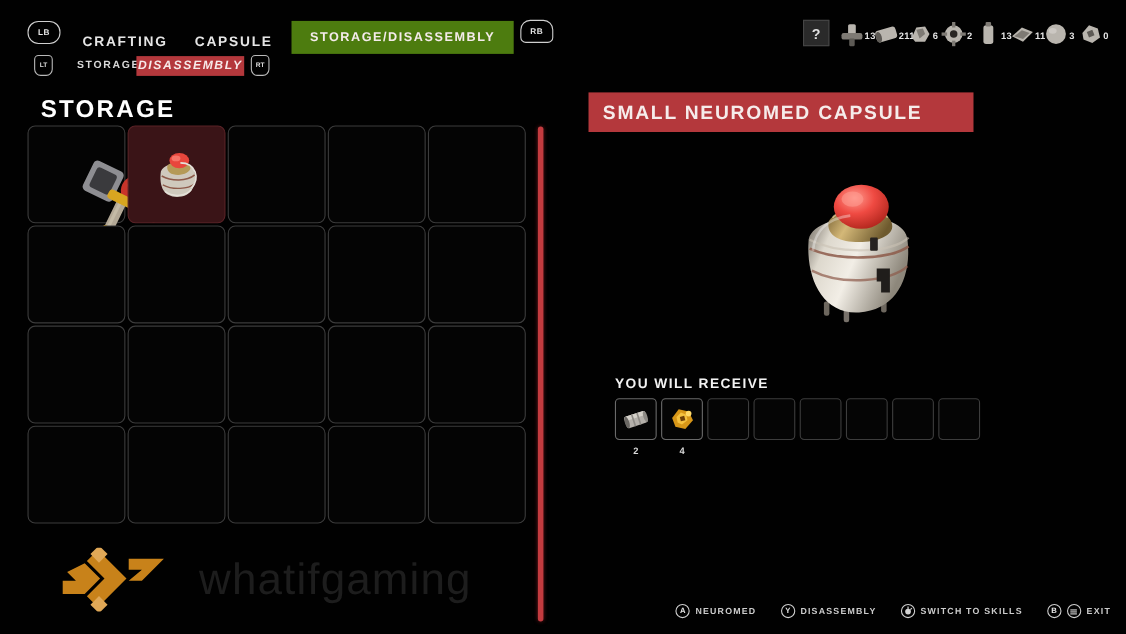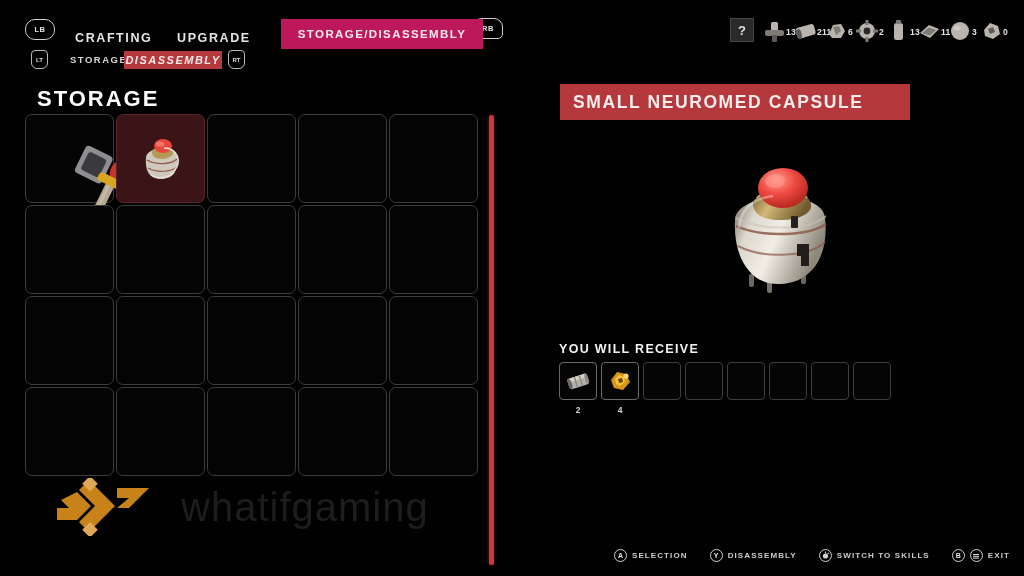--- a/index.html
+++ b/index.html
@@ -166,7 +166,7 @@
   <div class="bumper" id="rb-button">RB</div>
 
   <div class="main-tab" id="tab-crafting">CRAFTING</div>
-  <div class="main-tab" id="tab-upgrade">UPGRADE</div>
+  <div class="main-tab" id="tab-upgrade">CAPSULE</div>
   <div class="main-tab" id="tab-storage-disassembly">STORAGE/DISASSEMBLY</div>
 
   <div class="trigger" id="lt-button">LT</div>

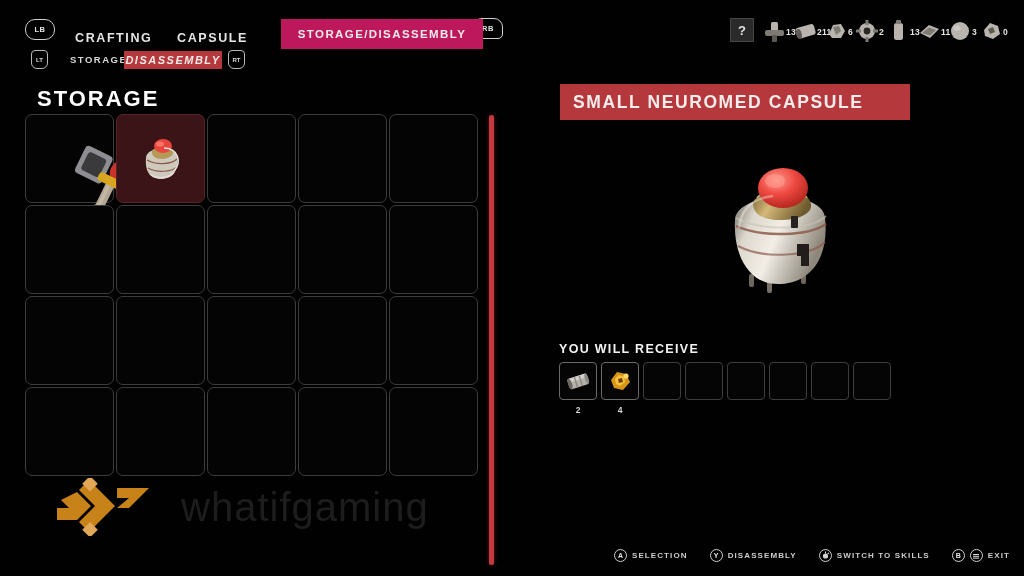--- a/index.html
+++ b/index.html
@@ -40,9 +40,8 @@
   #tab-upgrade { left:177px; }
   #tab-storage-disassembly {
     left:265px; top:19px; width:202px; height:30px; line-height:30px;
-    background:#be185d; text-align:center; font-size:11.5px; letter-spacing:1.4px;
+    background:#4d7c0f; text-align:center; font-size:11.5px; letter-spacing:1.4px;
     color:#f5ebeb;
-    margin-left:16px;
   }
 
   .sub-tab {

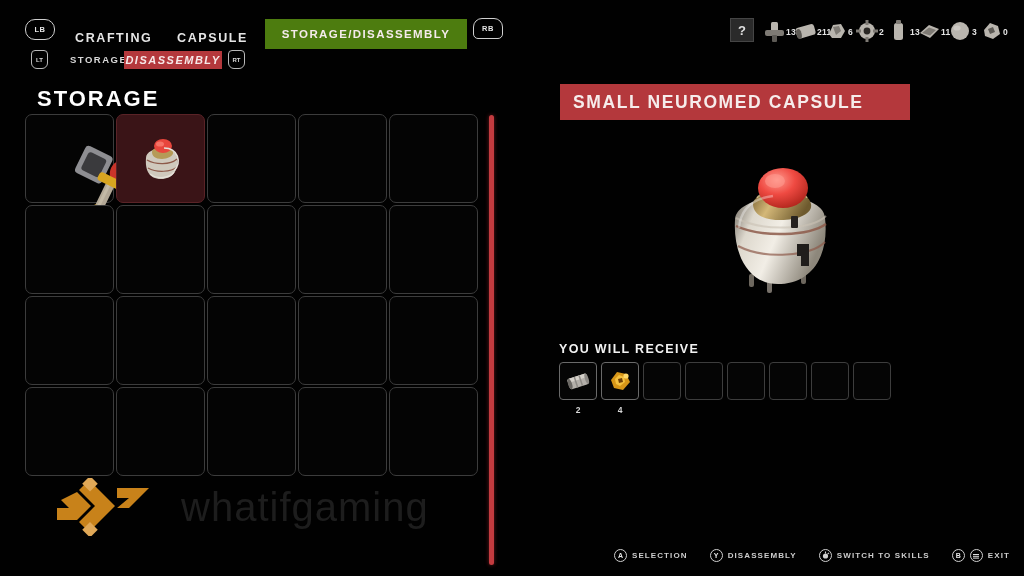--- a/index.html
+++ b/index.html
@@ -110,7 +110,7 @@
 
   
   #item-title-bar {
-    position:absolute; left:560px; top:84px; width:350px; height:36px;
+    position:absolute; left:535px; top:84px; width:350px; height:36px;
     background:#b4383c; display:flex; align-items:center; padding-left:13px;
   }
   #item-title {

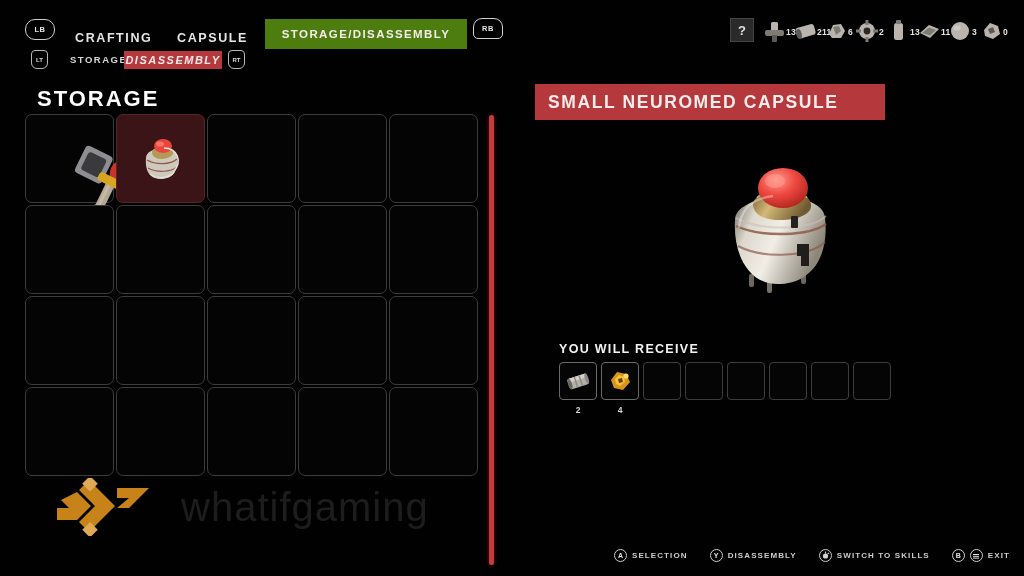--- a/index.html
+++ b/index.html
@@ -101,7 +101,7 @@
 
   
   #watermark {
-    position:absolute; left:55px; top:476px; width:485px; height:62px;
+    position:absolute; left:55px; top:496px; width:485px; height:62px;
     display:flex; align-items:center; gap:14px; pointer-events:none;
   }
   #watermark-text {

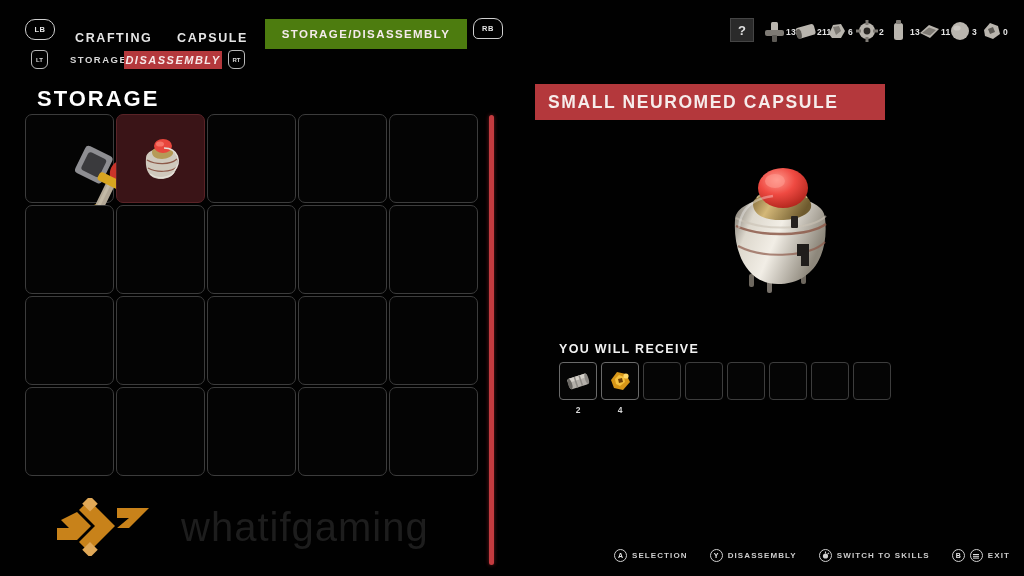--- a/index.html
+++ b/index.html
@@ -434,7 +434,7 @@
 <div id="button-hints">
     <div class="hint">
       <div class="hint-glyph">A</div>
-      <div class="hint-label">SELECTION</div>
+      <div class="hint-label">NEUROMED</div>
     </div>
     <div class="hint">
       <div class="hint-glyph">Y</div>

